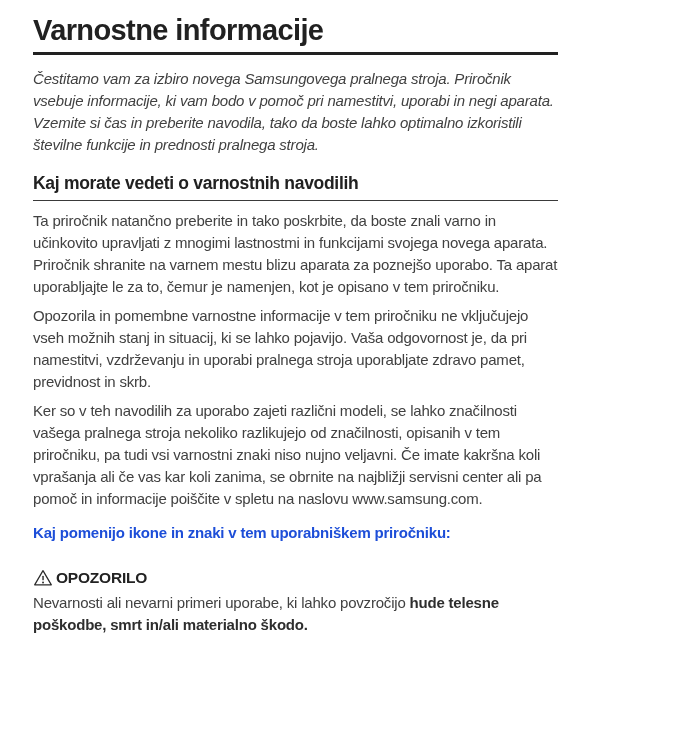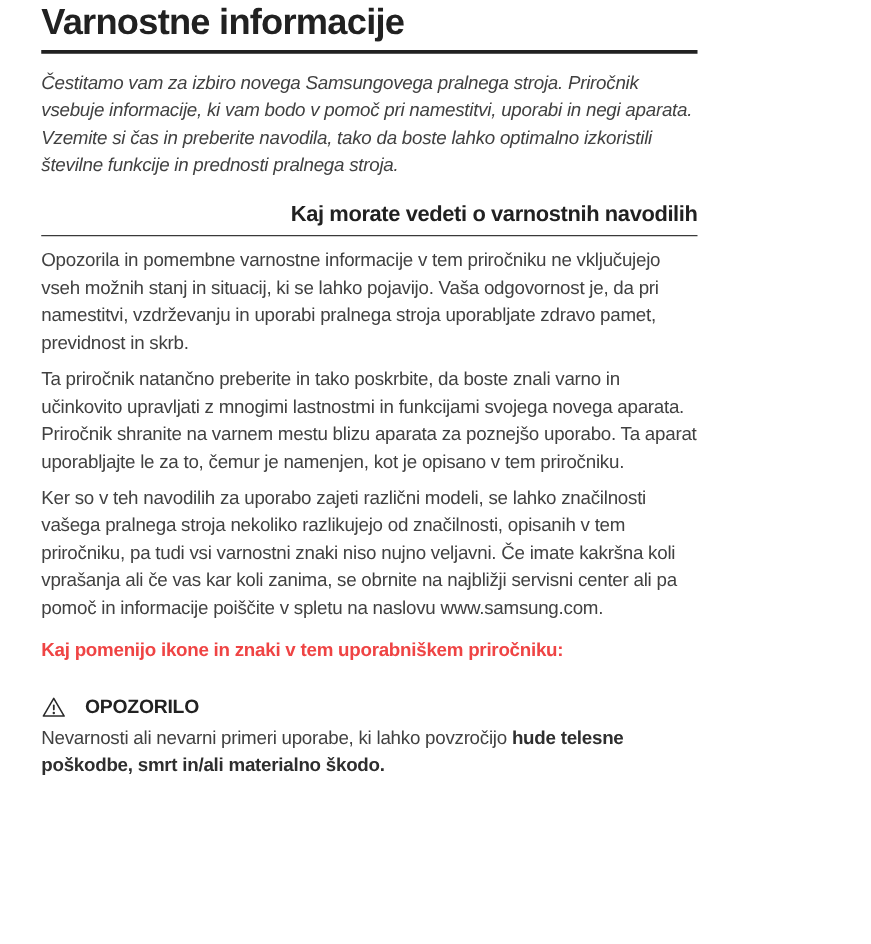--- a/index.html
+++ b/index.html
@@ -15,7 +15,7 @@
   .page {
     width: 591px;
     height: 755px;
-    padding: 0 33px 0 33px;
+    padding: 12px 33px 0 33px;
   }
   h1.page-title {
     margin: 0;

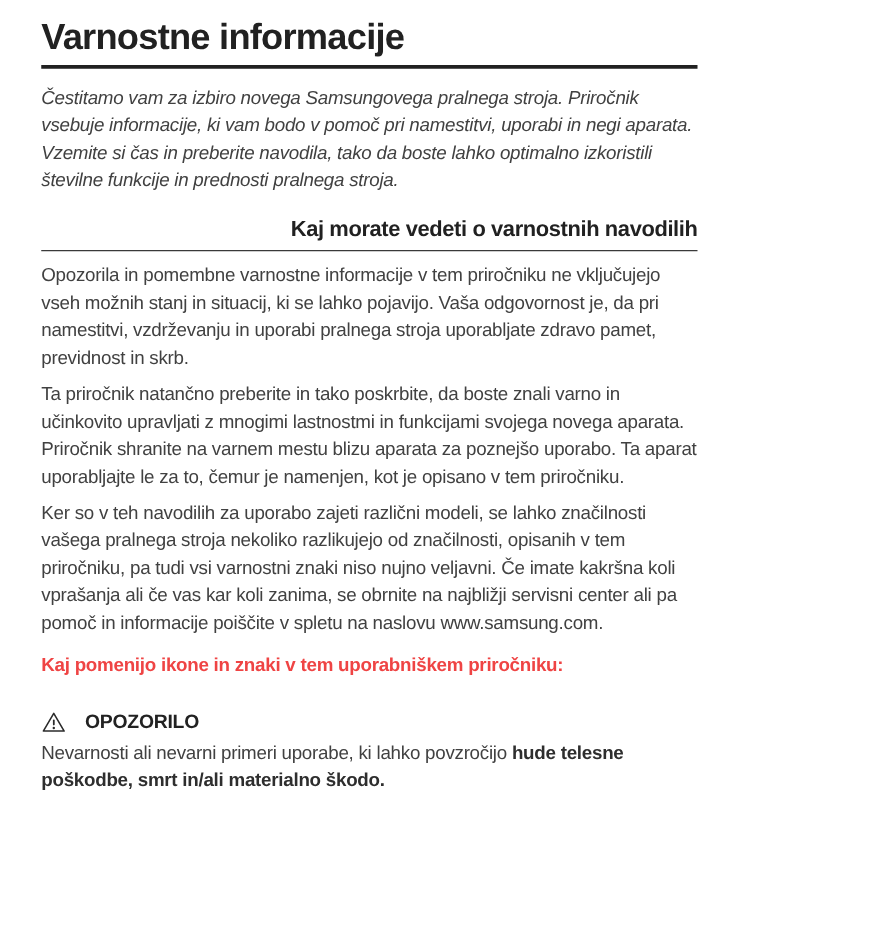--- a/index.html
+++ b/index.html
@@ -46,7 +46,6 @@
     margin: 17px 0 0 0;
     padding-bottom: 6px;
     border-bottom: 1px solid #3a3a3a;
-    text-align: right;
   }
   h2.section-heading + p.body { margin-top: 9px; }
   p.lead {

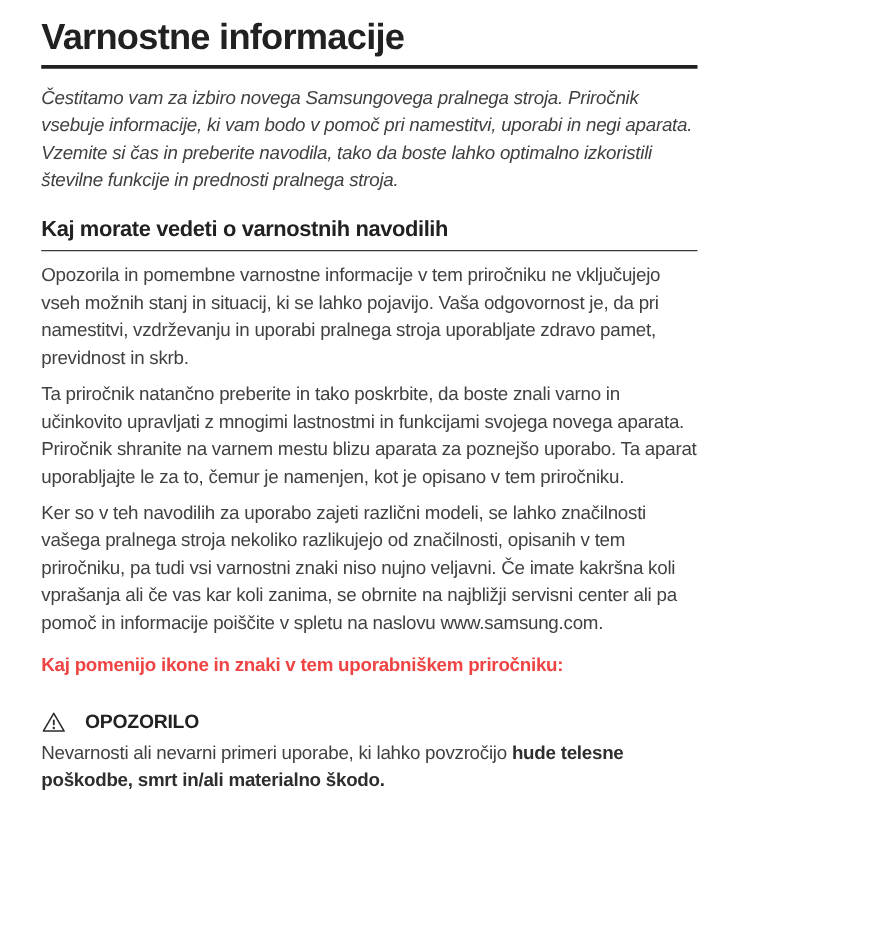--- a/index.html
+++ b/index.html
@@ -88,8 +88,8 @@
   <p class="body intro">Čestitamo vam za izbiro novega Samsungovega pralnega stroja. Priročnik vsebuje informacije, ki vam bodo v pomoč pri namestitvi, uporabi in negi aparata. Vzemite si čas in preberite navodila, tako da boste lahko optimalno izkoristili številne funkcije in prednosti pralnega stroja.</p>
 
   <h2 class="section-heading">Kaj morate vedeti o varnostnih navodilih</h2>
+  <p class="body">Ta priročnik natančno preberite in tako poskrbite, da boste znali varno in učinkovito upravljati z mnogimi lastnostmi in funkcijami svojega novega aparata. Priročnik shranite na varnem mestu blizu aparata za poznejšo uporabo. Ta aparat uporabljajte le za to, čemur je namenjen, kot je opisano v tem priročniku.</p>
   <p class="body">Opozorila in pomembne varnostne informacije v tem priročniku ne vključujejo vseh možnih stanj in situacij, ki se lahko pojavijo. Vaša odgovornost je, da pri namestitvi, vzdrževanju in uporabi pralnega stroja uporabljate zdravo pamet, previdnost in skrb.</p>
-  <p class="body">Ta priročnik natančno preberite in tako poskrbite, da boste znali varno in učinkovito upravljati z mnogimi lastnostmi in funkcijami svojega novega aparata. Priročnik shranite na varnem mestu blizu aparata za poznejšo uporabo. Ta aparat uporabljajte le za to, čemur je namenjen, kot je opisano v tem priročniku.</p>
   <p class="body">Ker so v teh navodilih za uporabo zajeti različni modeli, se lahko značilnosti vašega pralnega stroja nekoliko razlikujejo od značilnosti, opisanih v tem priročniku, pa tudi vsi varnostni znaki niso nujno veljavni. Če imate kakršna koli vprašanja ali če vas kar koli zanima, se obrnite na najbližji servisni center ali pa pomoč in informacije poiščite v spletu na naslovu www.samsung.com.</p>
 
   <p class="body lead">Kaj pomenijo ikone in znaki v tem uporabniškem priročniku:</p>

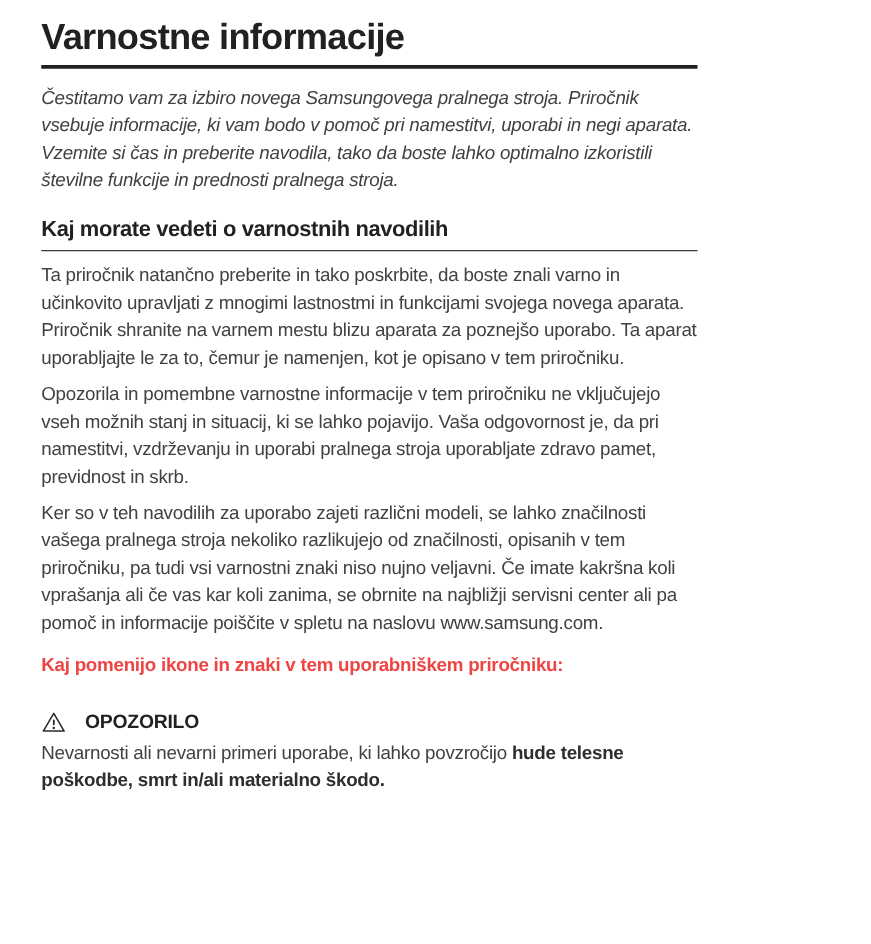--- a/index.html
+++ b/index.html
@@ -50,7 +50,7 @@
   h2.section-heading + p.body { margin-top: 9px; }
   p.lead {
     font-weight: 700;
-    color: #ef4444;
+    color: #1d4ed8;
     margin: 12px 0 2px 0;
   }
   .symbol-row {

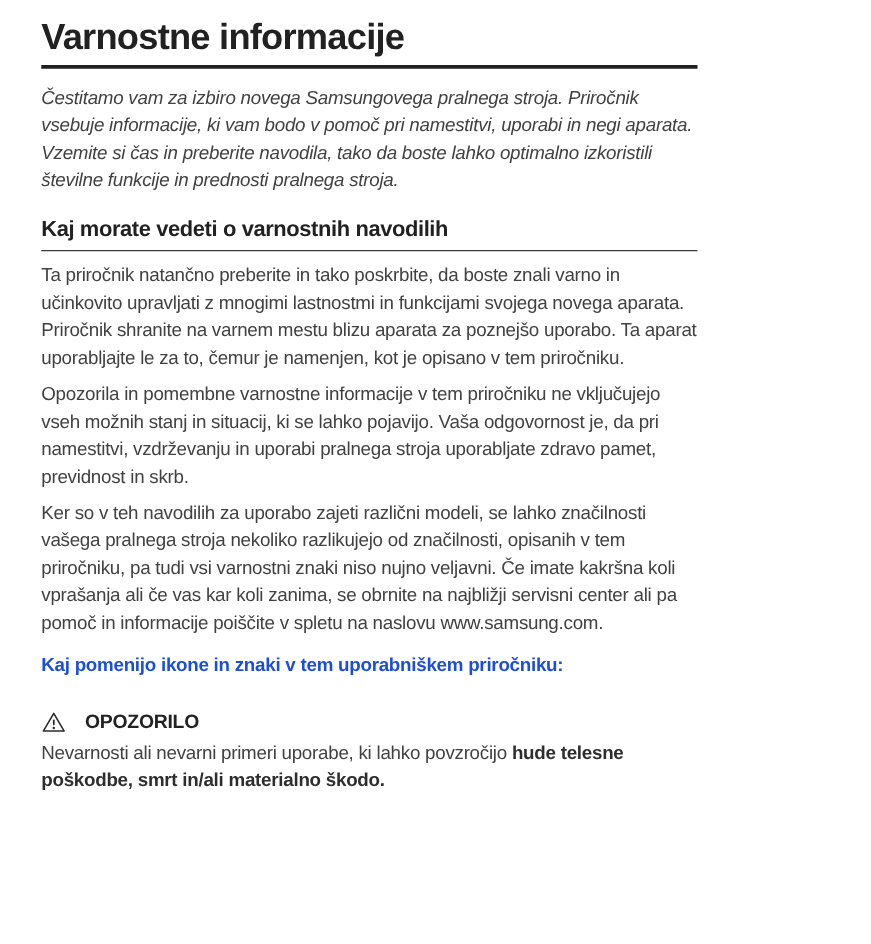--- a/index.html
+++ b/index.html
@@ -56,7 +56,7 @@
   .symbol-row {
     display: flex;
     align-items: center;
-    gap: 15px;
+    gap: 3px;
     margin-top: 22px;
     height: 24px;
   }

